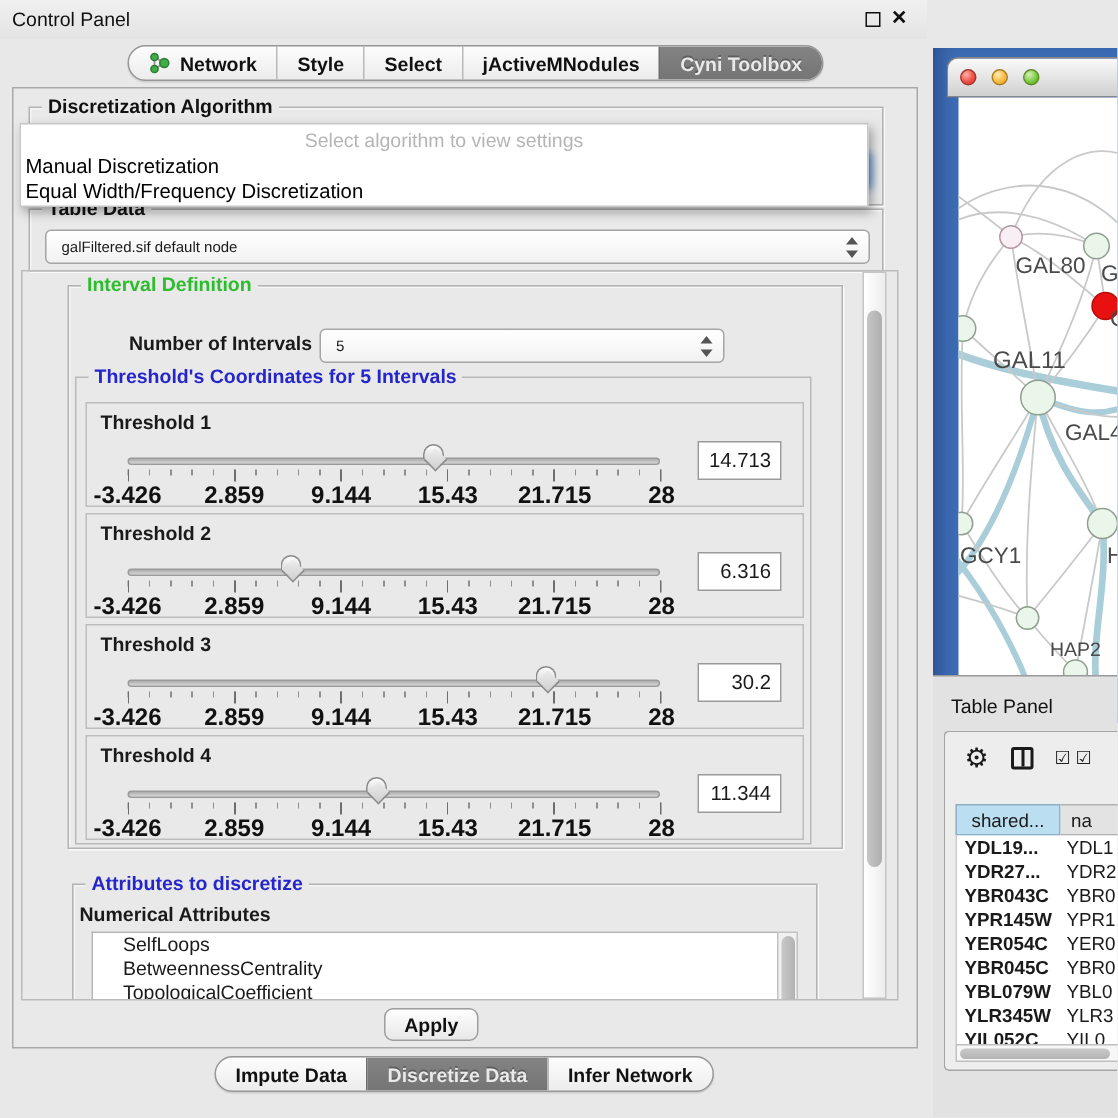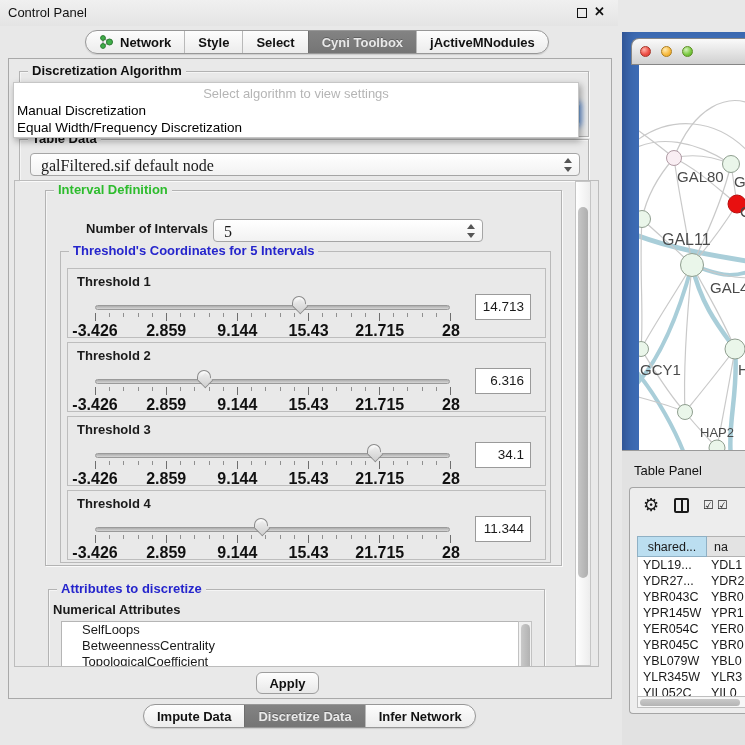--- a/index.html
+++ b/index.html
@@ -163,11 +163,11 @@
       <div class="seg">
           <span>Select</span>
         </div>
+      <div class="seg">
+          <span>jActiveMNodules</span>
+        </div>
       <div class="seg selected">
           <span>Cyni Toolbox</span>
-        </div>
-      <div class="seg">
-          <span>jActiveMNodules</span>
         </div>
     </div>
 

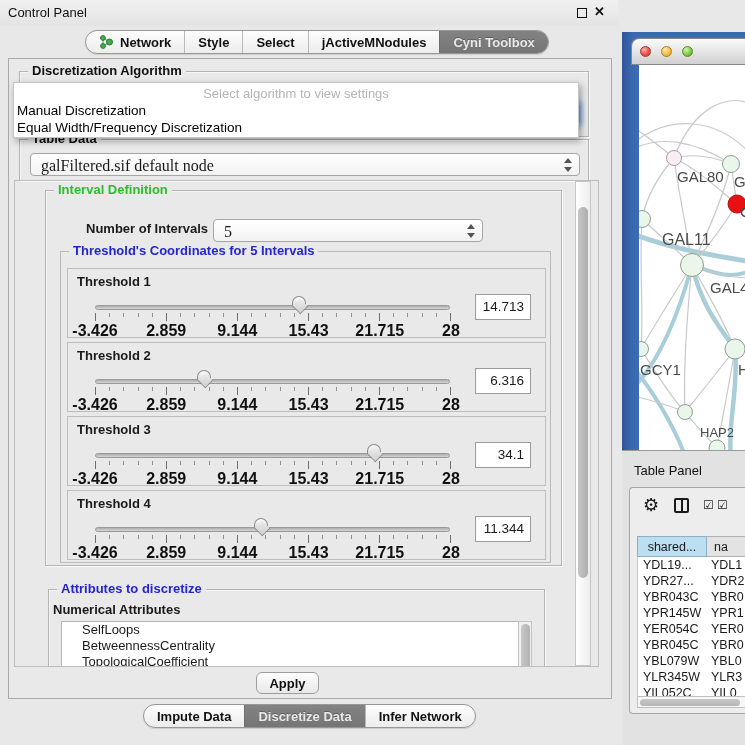--- a/index.html
+++ b/index.html
@@ -38,7 +38,7 @@
   .g-table { left:10px; top:80px;  width:570px; height:42px; }
 
   .combo { position:absolute; background:linear-gradient(#ffffff,#f2f2f2); border:1px solid #a5a5a5; border-radius:4px;
-    font-size:16px; line-height:21px;font-family:Liberation Serif, serif; }
+    font-size:10px; line-height:21px; }
   .combo .combo-val { position:absolute; left:10px; top:1px; white-space:nowrap; }
   .combo.focus { border:1px solid #7aa6d8; box-shadow:0 0 5px 2px rgba(100,150,225,.85); }
   .algo-combo  { left:10px; top:30px; width:550px; height:24px; }

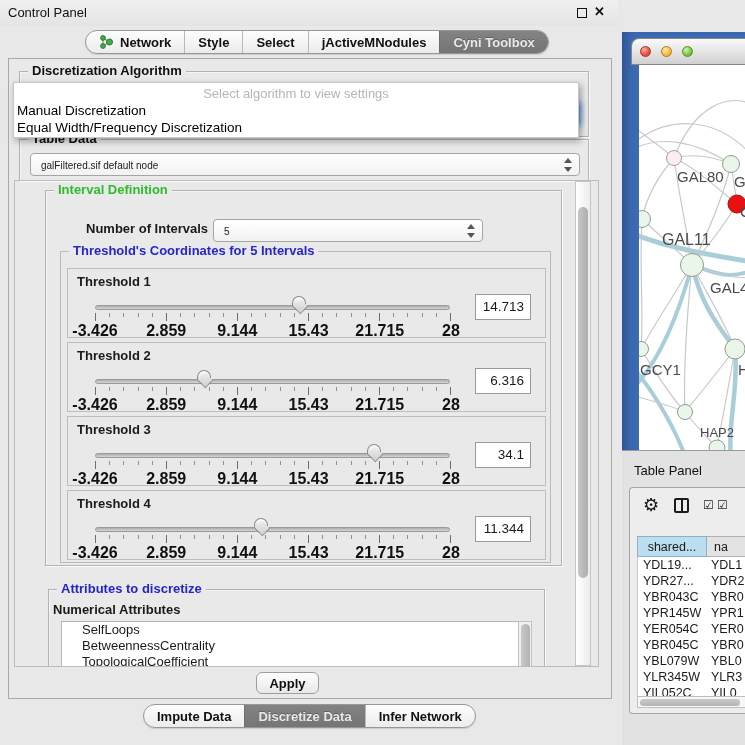--- a/index.html
+++ b/index.html
@@ -61,7 +61,7 @@
   .noi-label { position:absolute; left:40px; top:30px; font-size:13px; font-weight:bold; }
   .noi-combo { left:167px; top:28px; width:270px; height:23px; }
 
-  .g-thresh { left:14px; top:60px; width:491px; height:312px; box-shadow:none; border-color:#b9b9b9; }
+  .g-thresh { left:4px; top:60px; width:491px; height:312px; box-shadow:none; border-color:#b9b9b9; }
   .trow-box { position:absolute; left:6px; width:479px; height:70px; border:1px solid #bdbdbd; background:#e9e9e9; }
   .trow-box.r0 { top:16px; }  .trow-box.r1 { top:90px; }
   .trow-box.r2 { top:164px; } .trow-box.r3 { top:238px; }

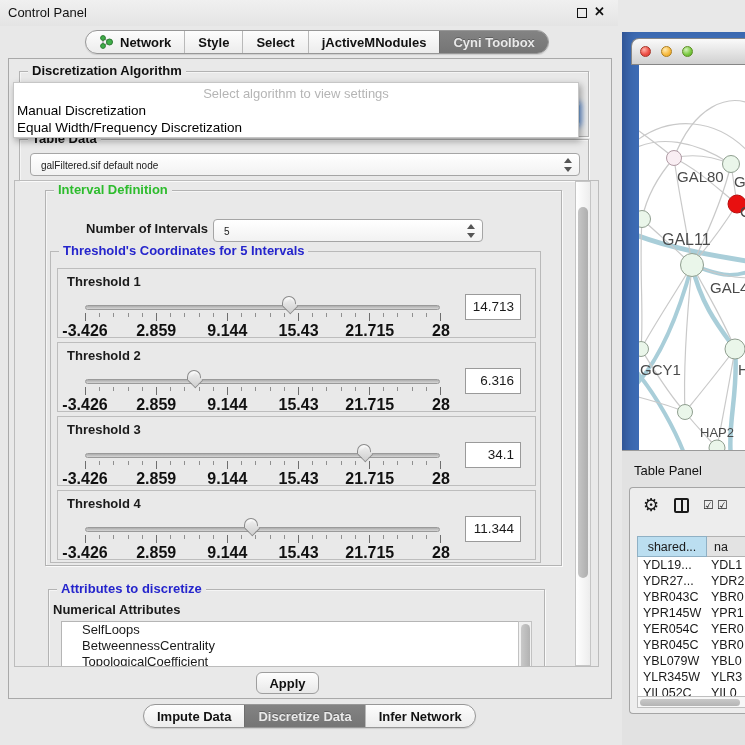--- a/index.html
+++ b/index.html
@@ -270,7 +270,7 @@
                   <span class="scale-lab" style="left: 80%;">21.715</span>
                   <span class="scale-lab" style="left: 100%;">28</span>
                 </div>
-              <div class="vbox">34.1</div>
+              <div class="vbox">30.2</div>
             </div>
 
             <div class="trow-box r3">

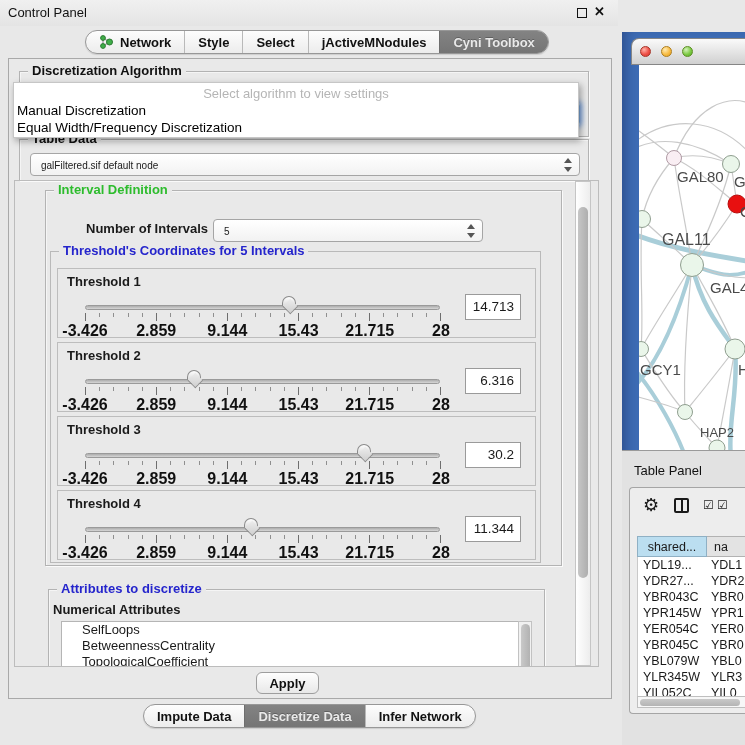--- a/index.html
+++ b/index.html
@@ -129,7 +129,7 @@
     border-left:1px solid #c9c9c9; }
   .trow { position:relative; height:16px; }
   .tcell { position:absolute; top:0; font-size:12.5px; line-height:16px; white-space:nowrap; }
-  .tcell.c0 { left:5px; } .tcell.c1 { left:73px; }
+  .tcell.c0 { left:5px;font-weight:bold; } .tcell.c1 { left:73px; }
   .hscroll { position:absolute; left:0; top:160px; width:110px; height:12px; background:#f7f7f7; border:1px solid #bfbfbf; }
   .hthumb { position:absolute; left:2px; top:1.5px; width:100px; height:7px; background:linear-gradient(#c9c9c9,#b4b4b4); border-radius:4px; }
 </style>

